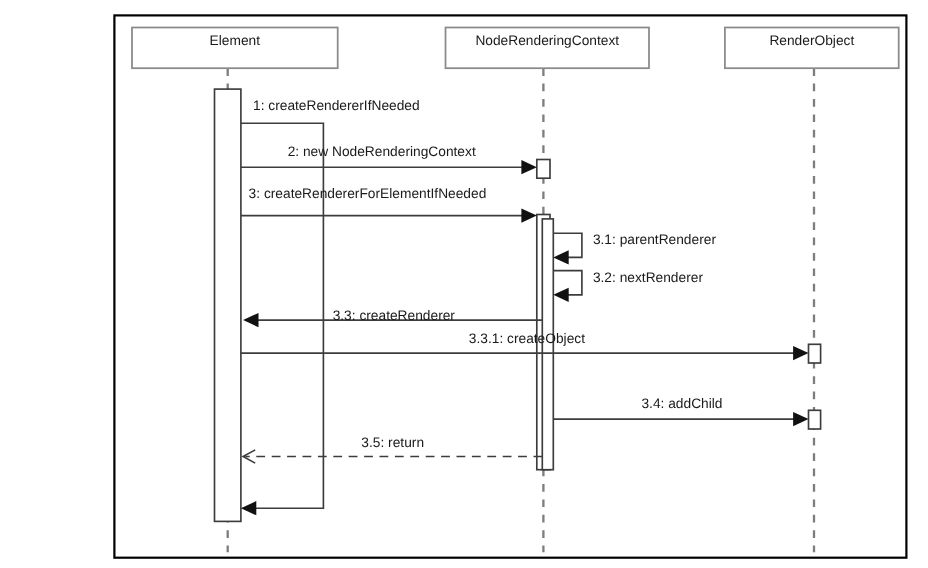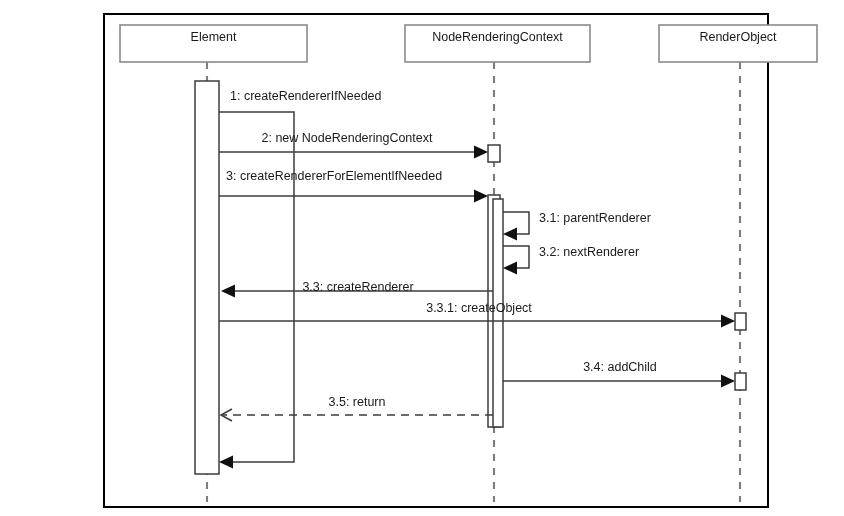--- a/index.html
+++ b/index.html
@@ -23,7 +23,7 @@
     position: absolute;
     left: 103px;
     top: 13px;
-    width: 666px;
+    width: 722px;
     height: 495px;
     border: 2px solid #000000;
     box-sizing: border-box;

